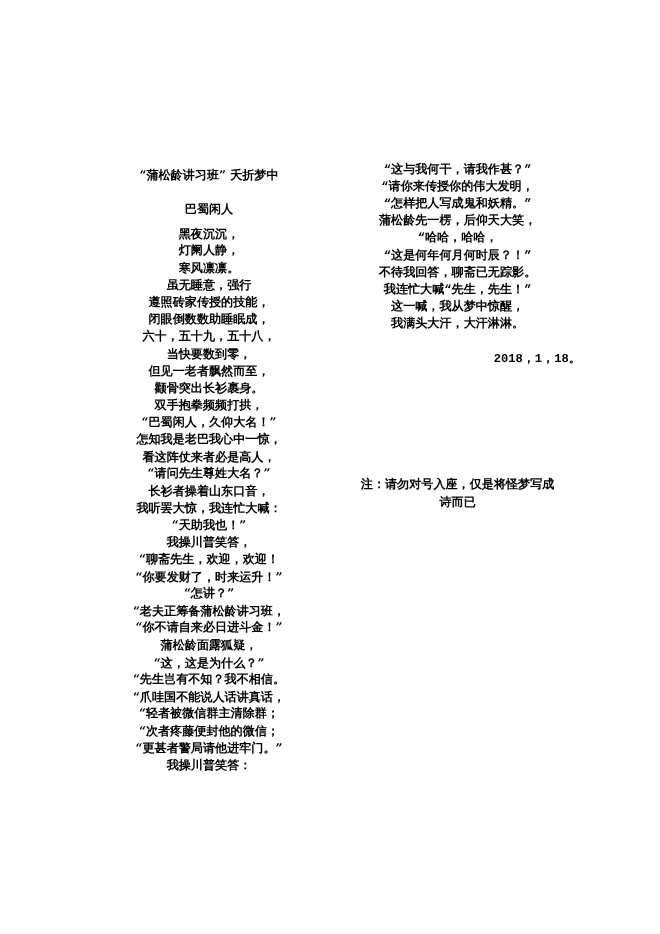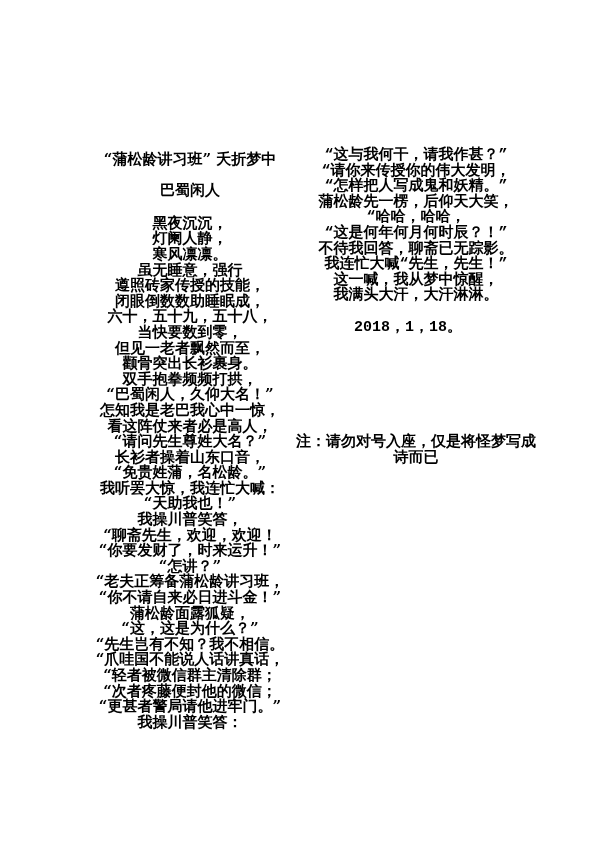--- a/index.html
+++ b/index.html
@@ -19,7 +19,7 @@
   }
   .col {
     position: absolute;
-    font-size: 15px;
+    font-size: 11px;
     line-height: 15.6px;
     text-align: center;
     white-space: nowrap;

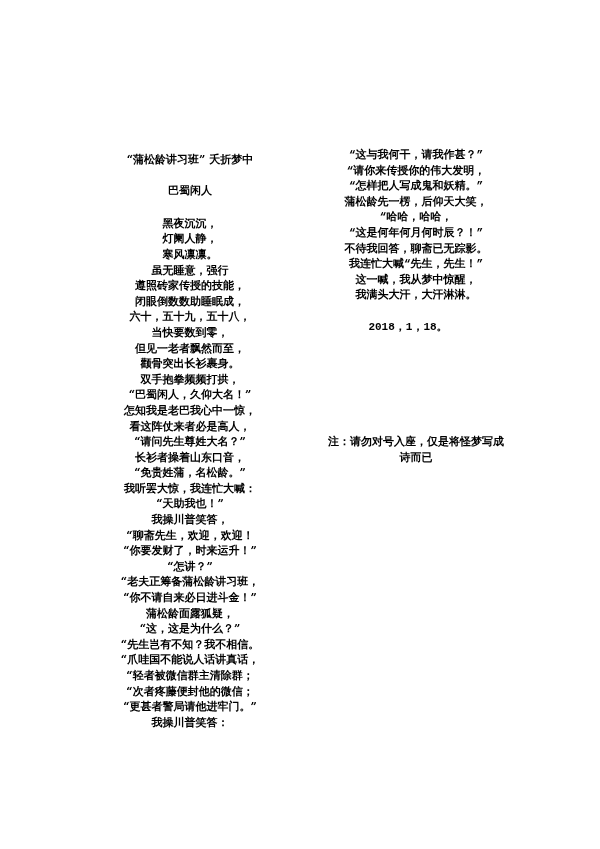--- a/index.html
+++ b/index.html
@@ -42,7 +42,7 @@
     margin-bottom: 15.6px; 
   }
   .poem-author {
-    margin-bottom: 17px; 
+    margin-bottom: 6px; 
   }
   .poem-date {
     margin-top: 15.6px;    

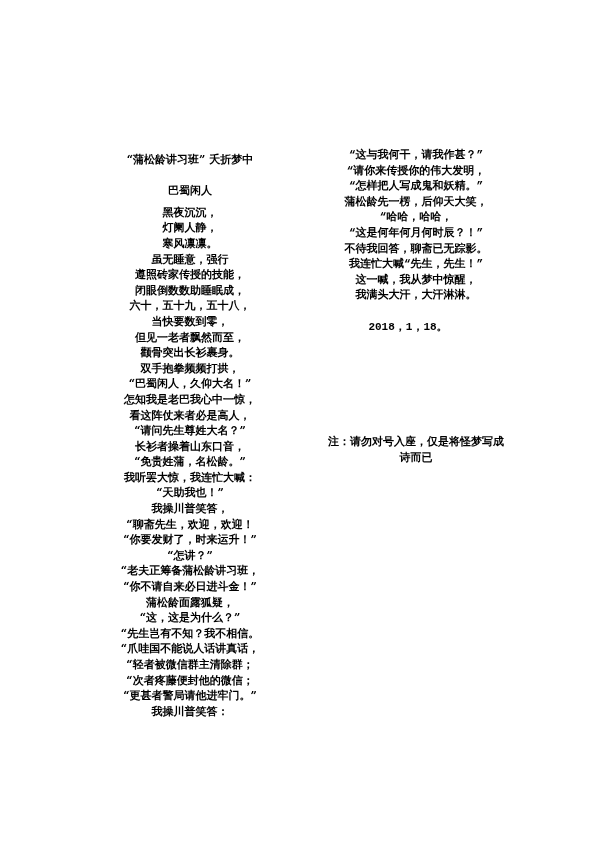--- a/index.html
+++ b/index.html
@@ -48,6 +48,7 @@
     margin-top: 15.6px;    
     position: relative;
     left: -8px;
+    text-align: right;
   }
   .poem-note {
     margin-top: 100px;      

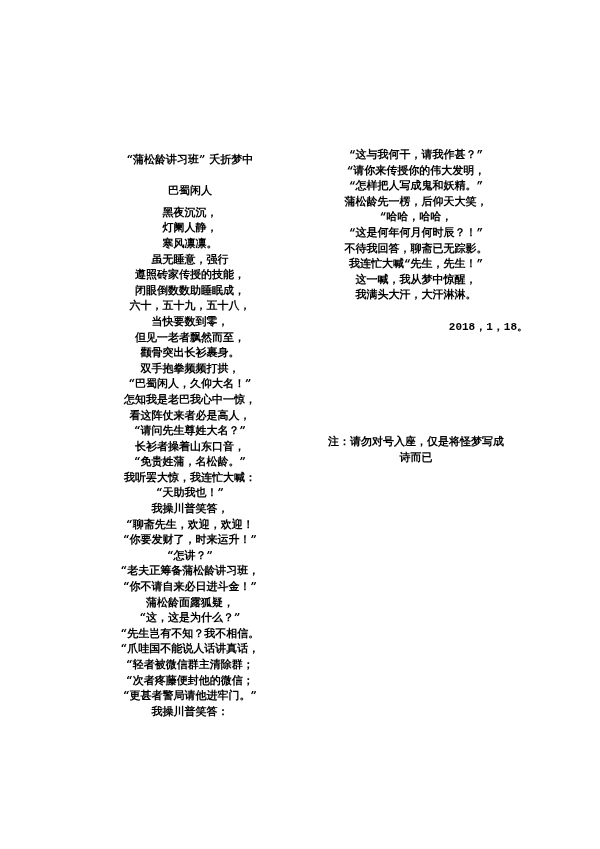--- a/index.html
+++ b/index.html
@@ -79,7 +79,6 @@
         <div class="line">看这阵仗来者必是高人，</div>
         <div class="line">“请问先生尊姓大名？”</div>
         <div class="line">长衫者操着山东口音，</div>
-        <div class="line">“免贵姓蒲，名松龄。”</div>
         <div class="line">我听罢大惊，我连忙大喊：</div>
         <div class="line">“天助我也！”</div>
         <div class="line">我操川普笑答，</div>

